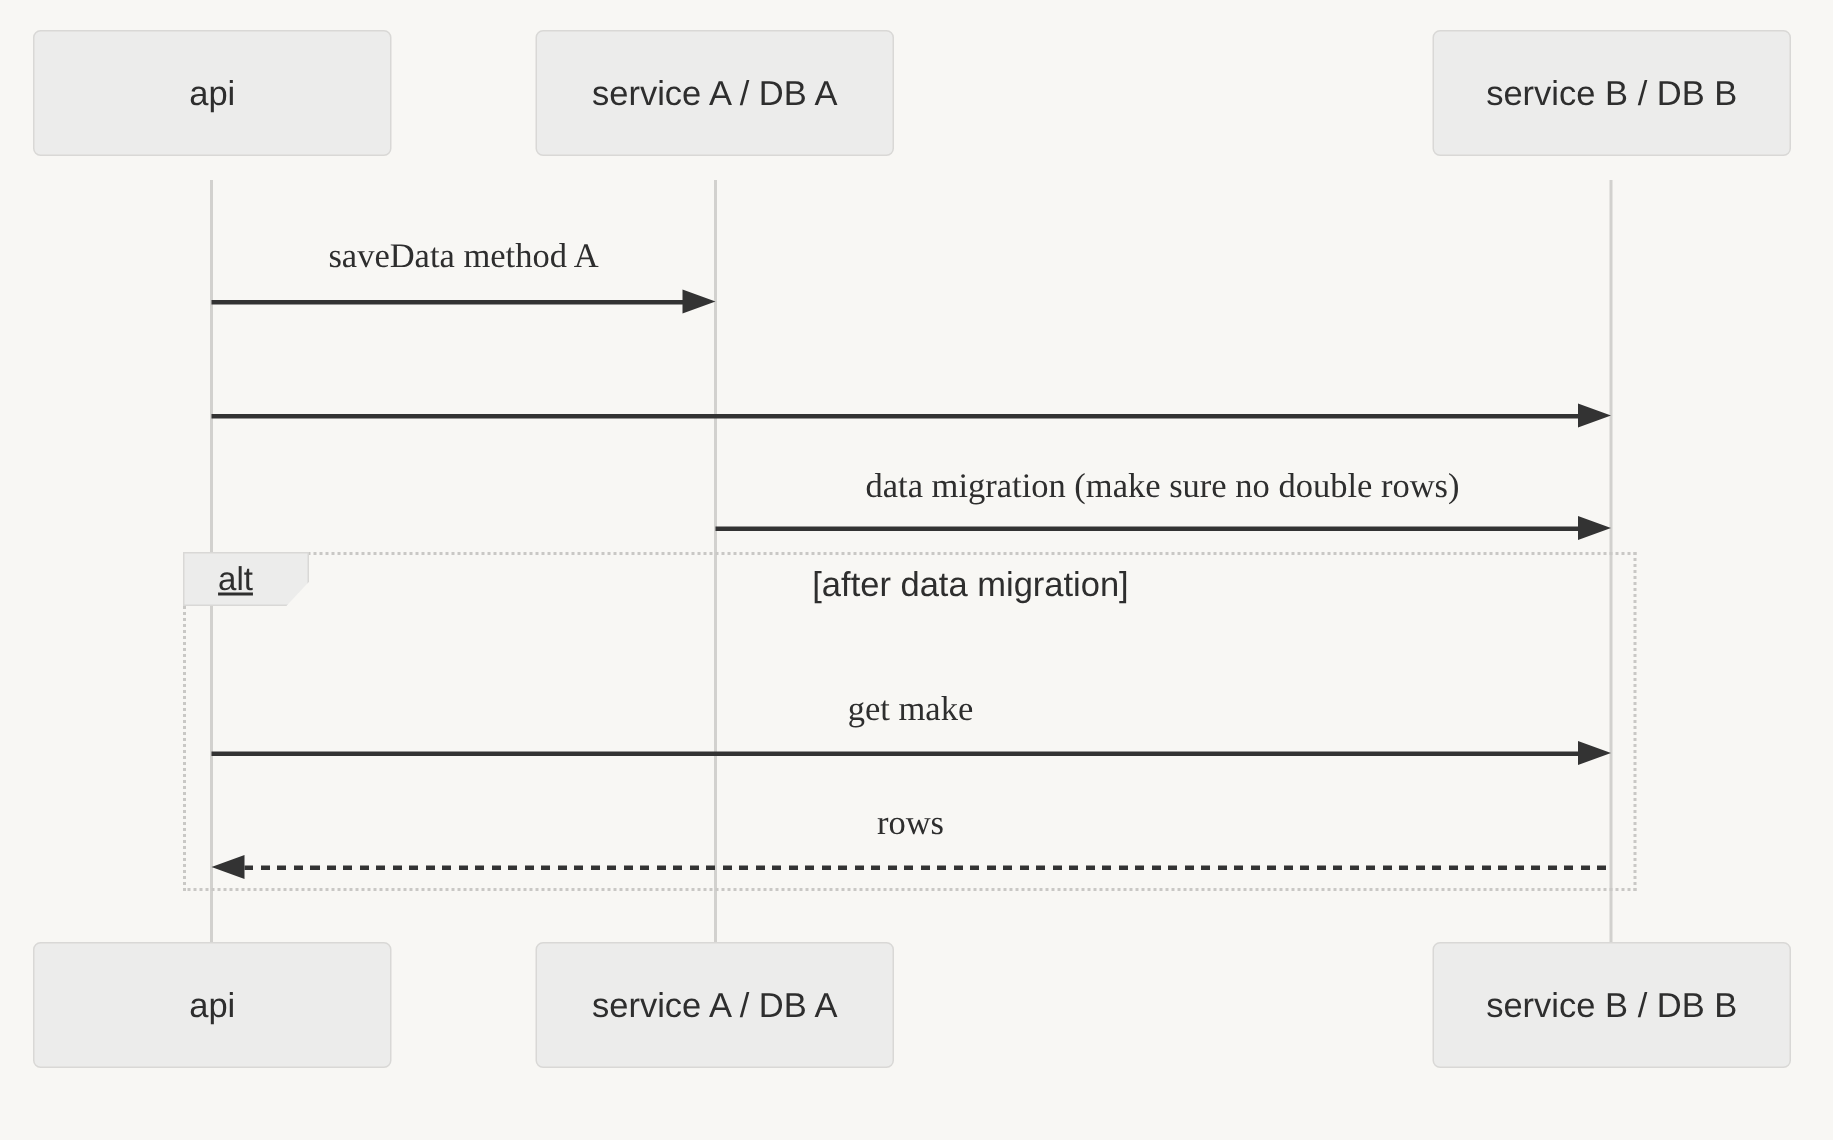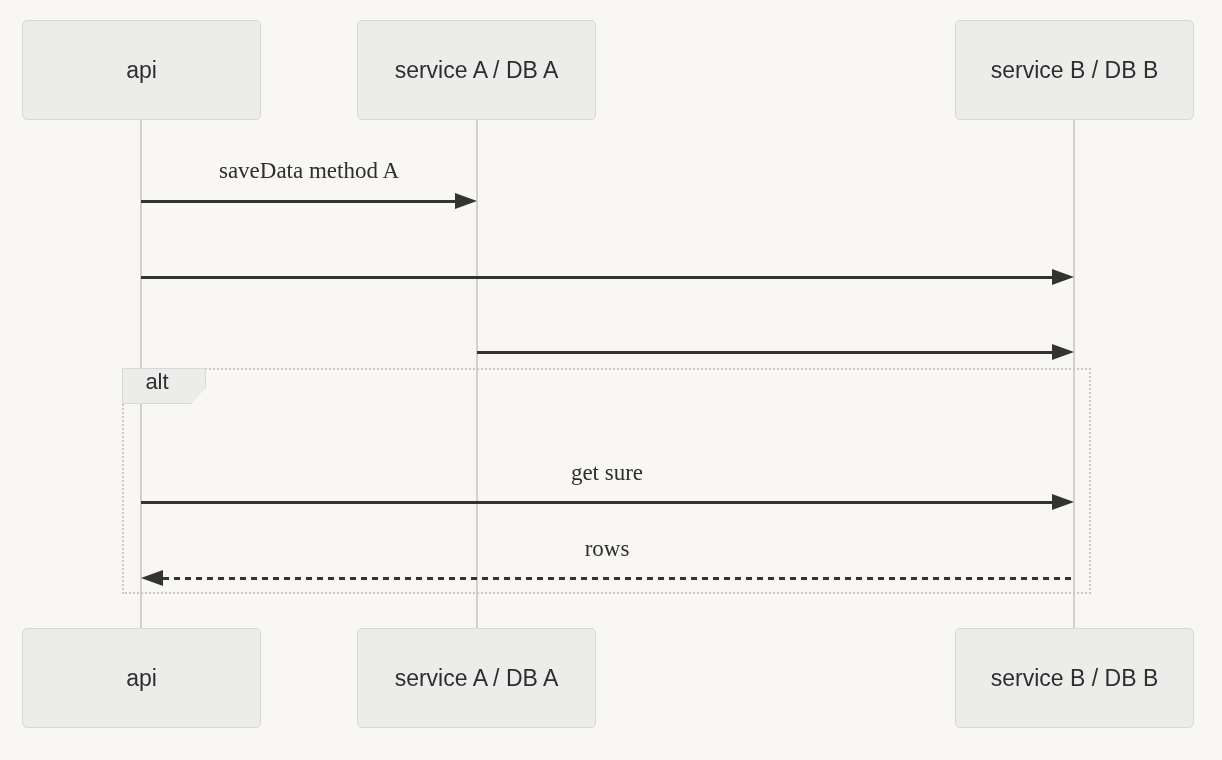--- a/index.html
+++ b/index.html
@@ -19,7 +19,7 @@
     background:var(--lifeline,#d2d1ce);
   }
   .actor{
-    position:absolute;width:239px;height:100px;
+    position:absolute;width:239px;height:84px;
     background:var(--actor-fill,#ececeb);
     border:1px solid var(--actor-border,#d9d8d6);
     border-radius:5px;

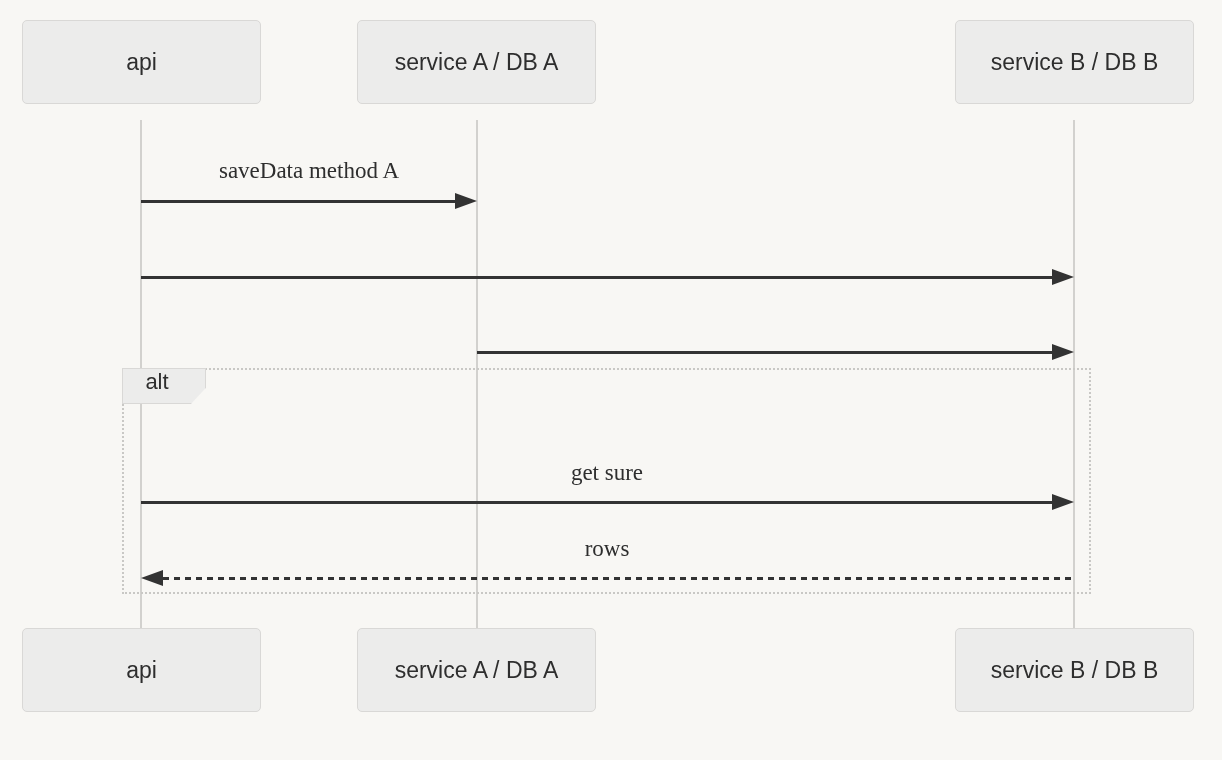--- a/index.html
+++ b/index.html
@@ -109,6 +109,7 @@
   <div class="msg-line" style="left:141px;top:276px;width:911px"></div>
   <div class="head-right" style="left:1052px;top:269px"></div>
 
+  <div class="msg-label" style="left:775px;top:324px">data migration (make sure no double rows)</div>
   <div class="msg-line" style="left:477px;top:351px;width:575px"></div>
   <div class="head-right" style="left:1052px;top:344px"></div>
 

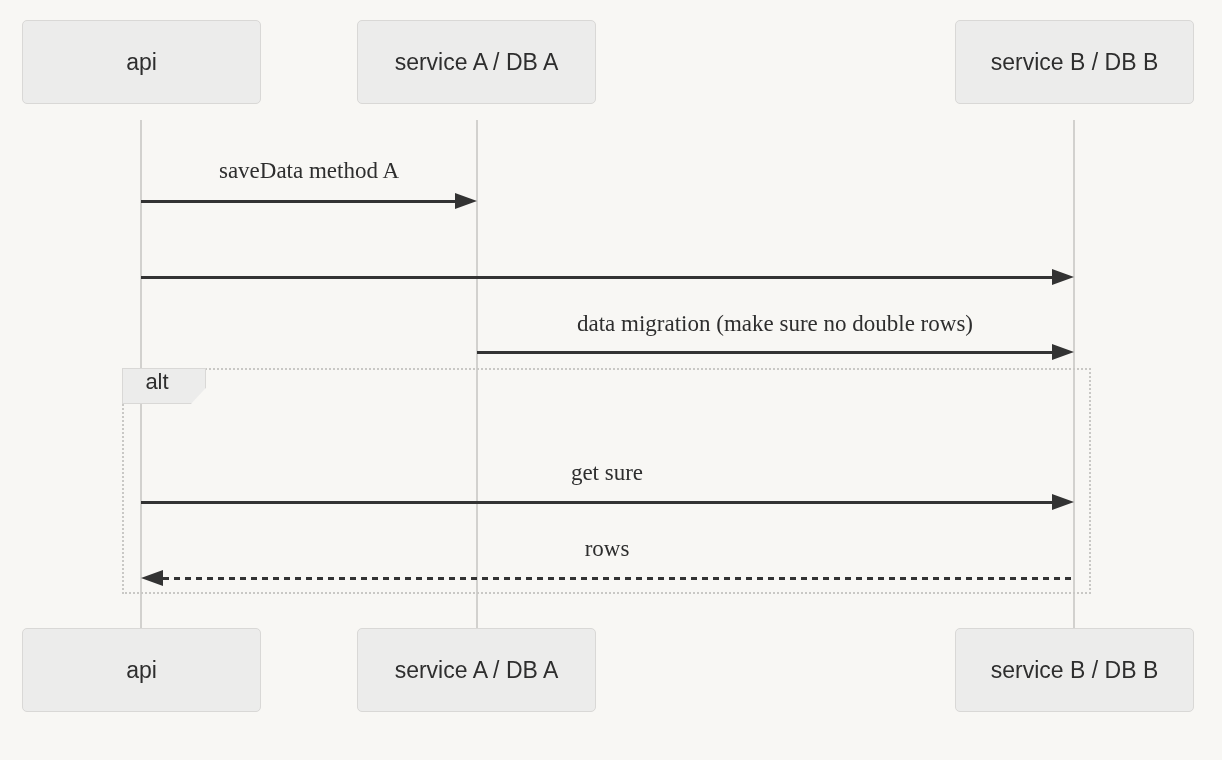--- a/index.html
+++ b/index.html
@@ -62,9 +62,10 @@
     border:1px solid var(--actor-border,#d9d8d6);
     box-sizing:border-box;
     clip-path:polygon(0 0,100% 0,100% 55%,82% 100%,0 100%);
-    display:flex;justify-content:center;
+    display:flex;align-items:center;justify-content:center;
     padding-right:14px;
     font-size:22px;
+    text-decoration:underline;
   }
   .guard{
     position:absolute;transform:translate(-50%,-50%);

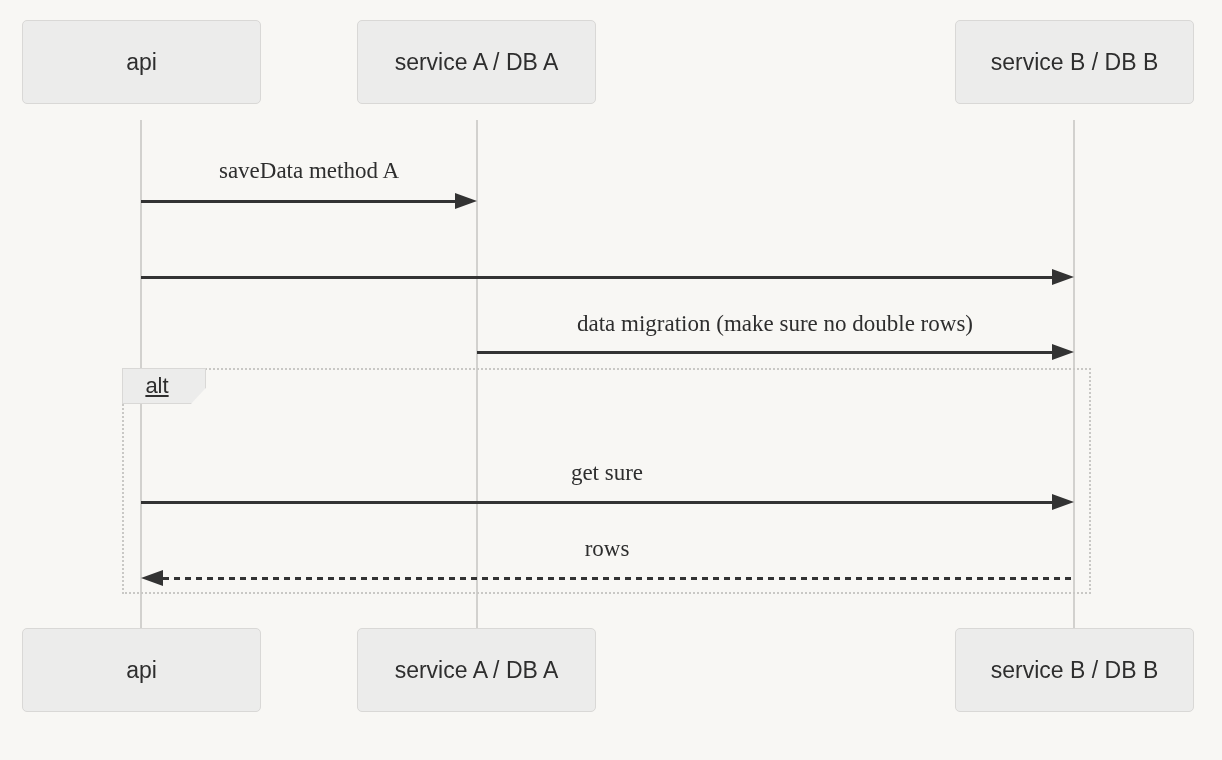--- a/index.html
+++ b/index.html
@@ -117,6 +117,7 @@
   <div class="alt-label">
     <span>alt</span>
   </div>
+  <div class="guard" style="left:647px;top:390px">[after data migration]</div>
 
   <div class="msg-label" style="left:607px;top:473px">get sure</div>
   <div class="msg-line" style="left:141px;top:501px;width:911px"></div>

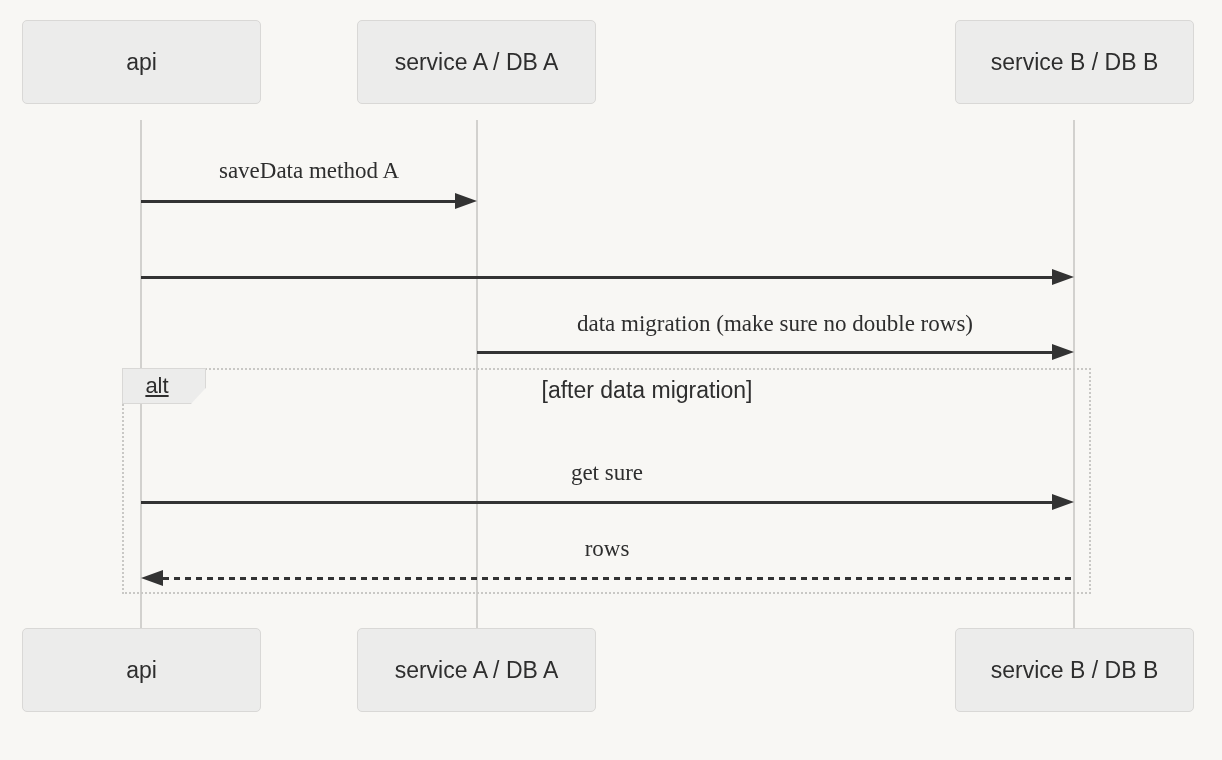--- a/index.html
+++ b/index.html
@@ -119,7 +119,7 @@
   </div>
   <div class="guard" style="left:647px;top:390px">[after data migration]</div>
 
-  <div class="msg-label" style="left:607px;top:473px">get sure</div>
+  <div class="msg-label" style="left:607px;top:473px">get make</div>
   <div class="msg-line" style="left:141px;top:501px;width:911px"></div>
   <div class="head-right" style="left:1052px;top:494px"></div>
 

